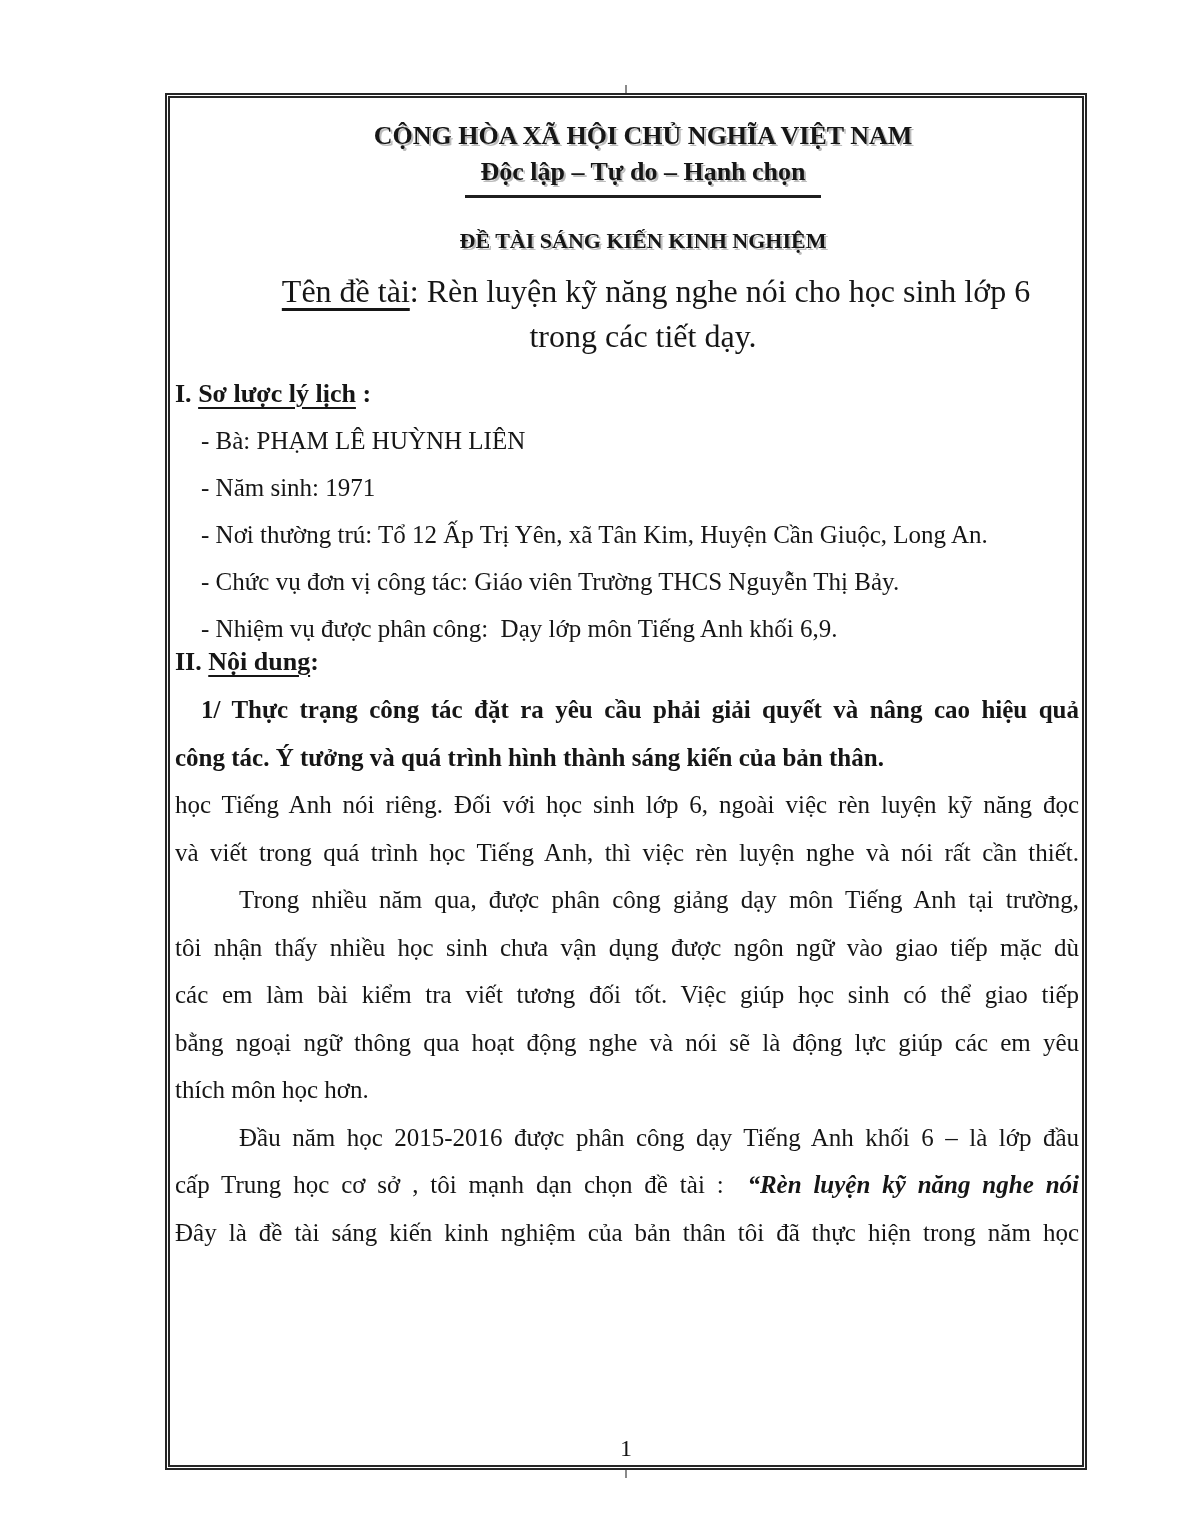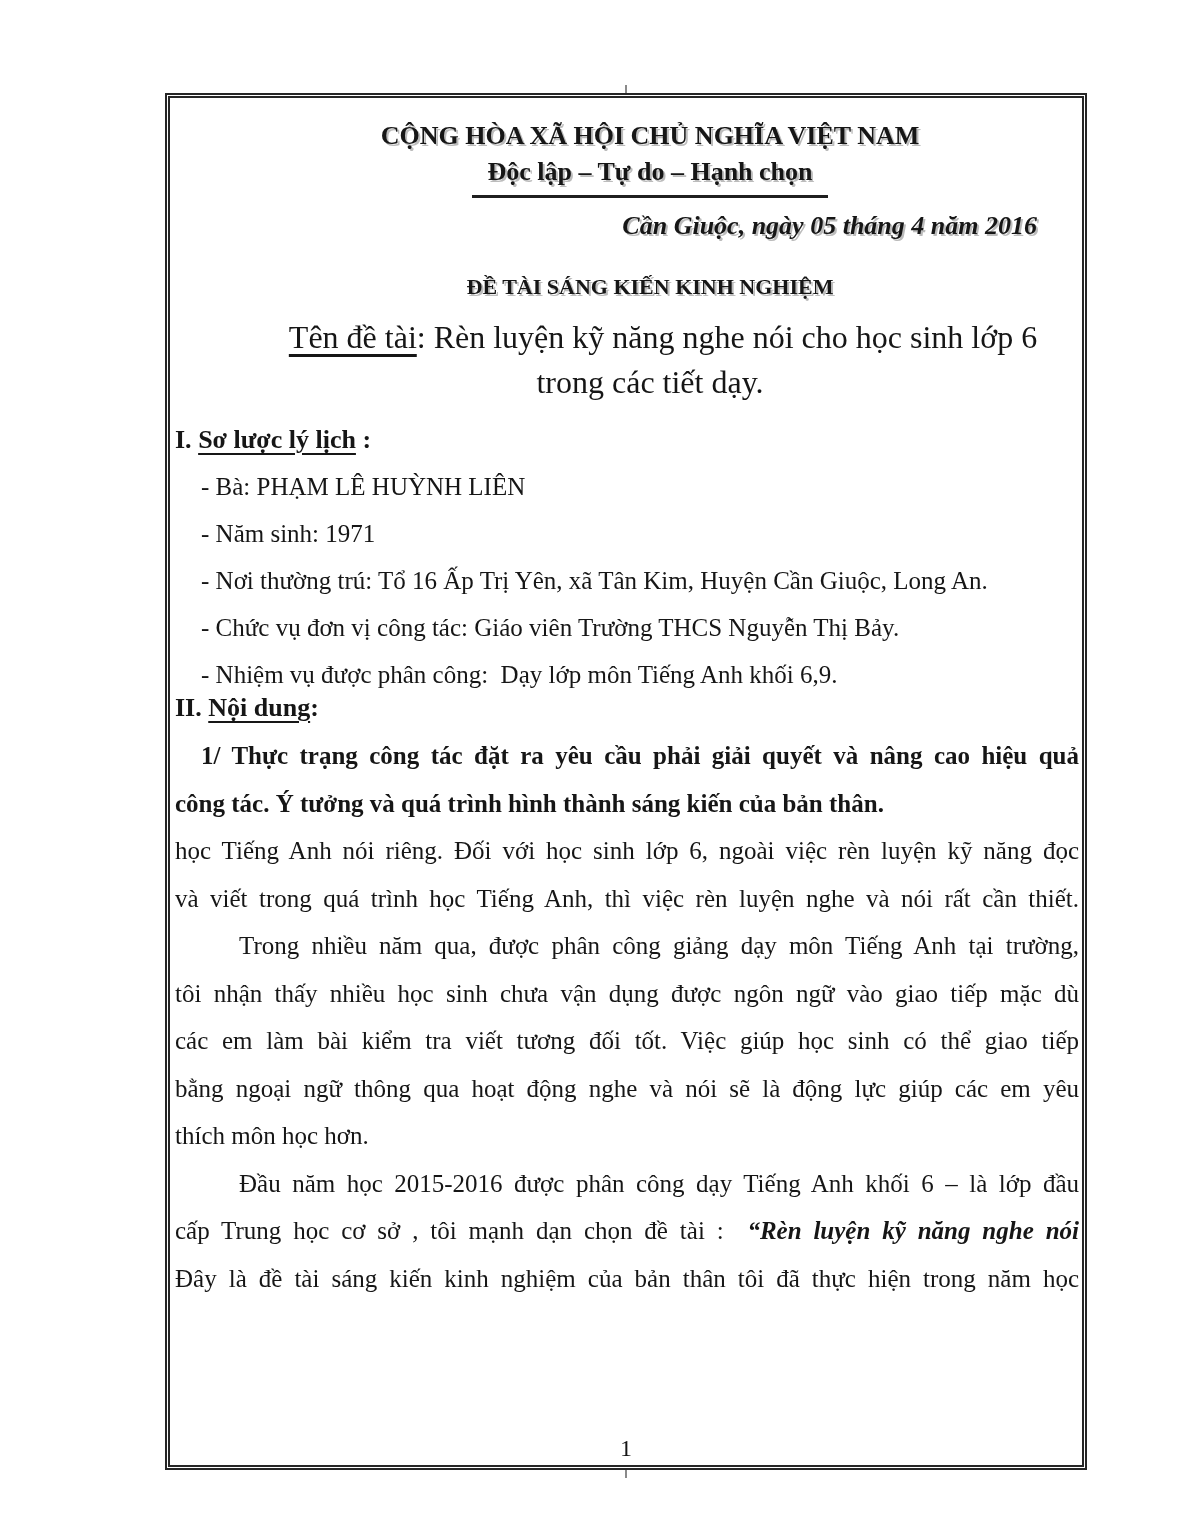--- a/index.html
+++ b/index.html
@@ -26,7 +26,7 @@
   .line { font-size: 25px; line-height: 47.5px; white-space: pre-wrap; }
   .jl { text-align: justify; text-align-last: justify; }
   .c { text-align: center; }
-  .shift { position: relative; left: 23px; }
+  .shift { position: relative; left: 16px; }
   .scan-shadow { text-shadow: 2px 2px 0 #bcbcbc; }
   .hdr-line { font-size: 26px; font-weight: bold; line-height: 36px; }
   .motto-rule { width: 356px; height: 0; border-top: 3px solid #1f1f1f; margin: 5px auto 0 auto; }

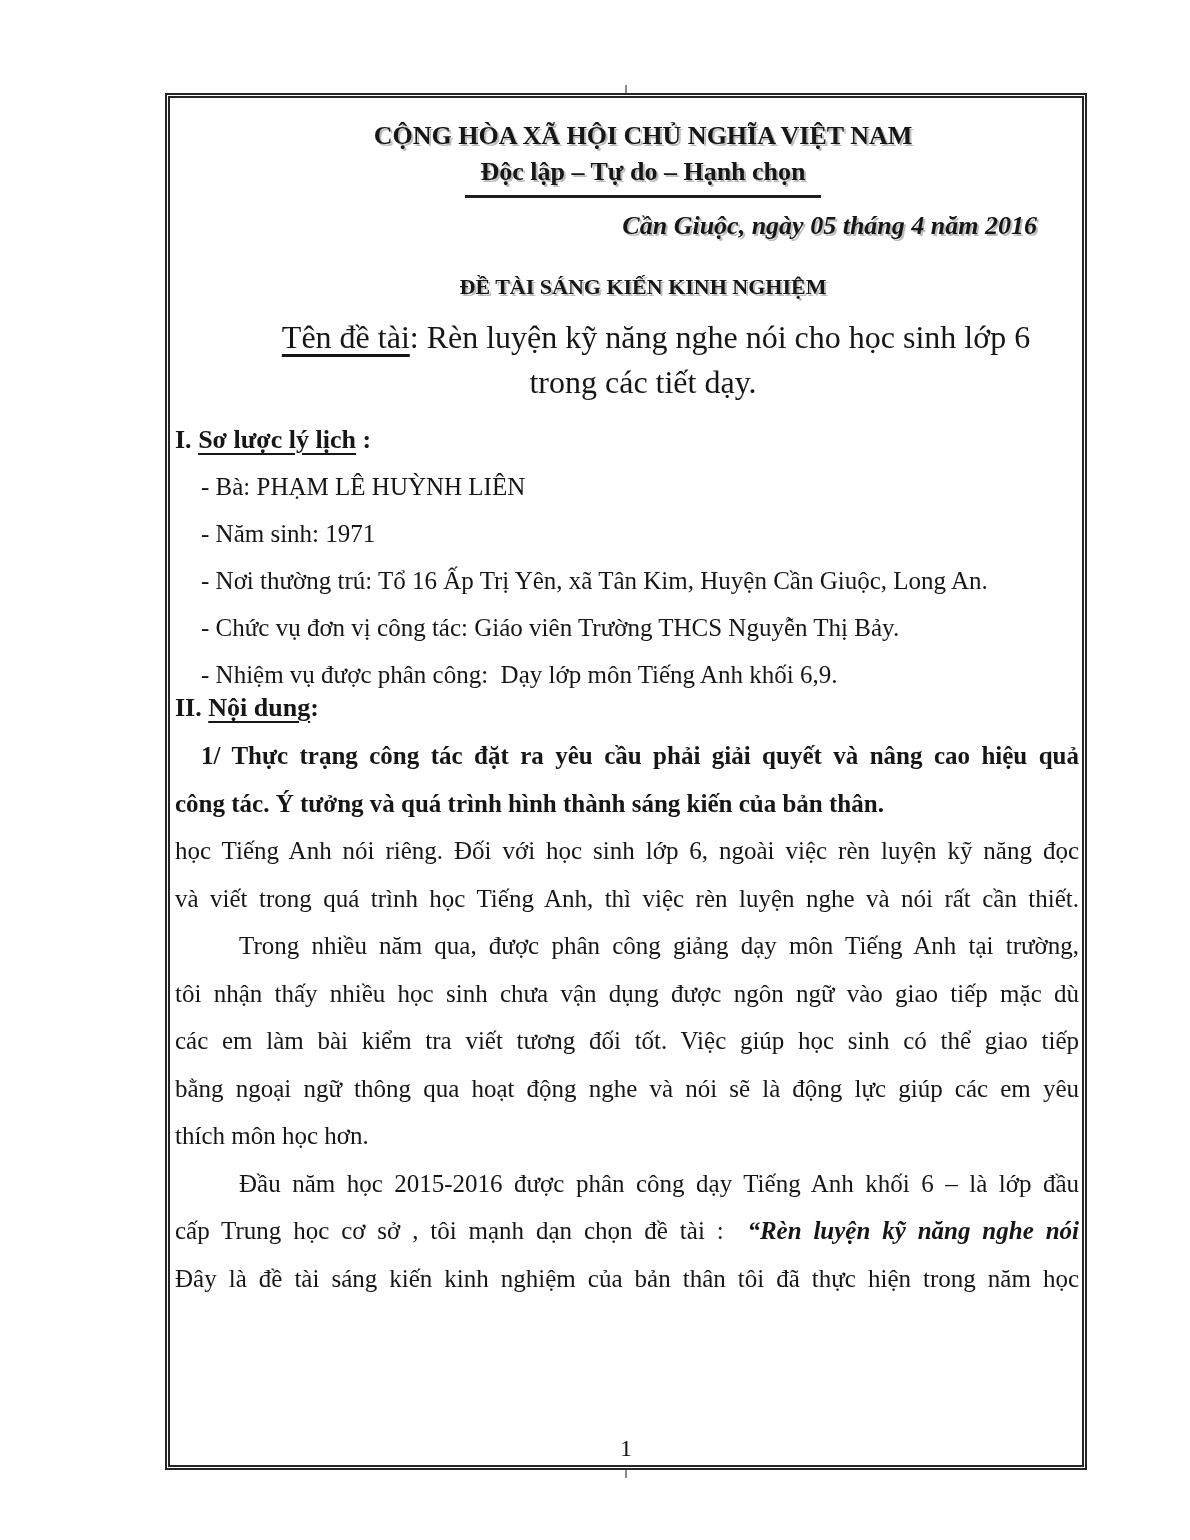--- a/index.html
+++ b/index.html
@@ -69,7 +69,6 @@
         <div class="motto-rule"></div>
       </div>
 
-      <div class="date-line scan-shadow">Cần Giuộc, ngày 05 tháng 4 năm 2016</div>
 
       <div class="doc-title c shift scan-shadow">ĐỀ TÀI SÁNG KIẾN KINH NGHIỆM</div>
 

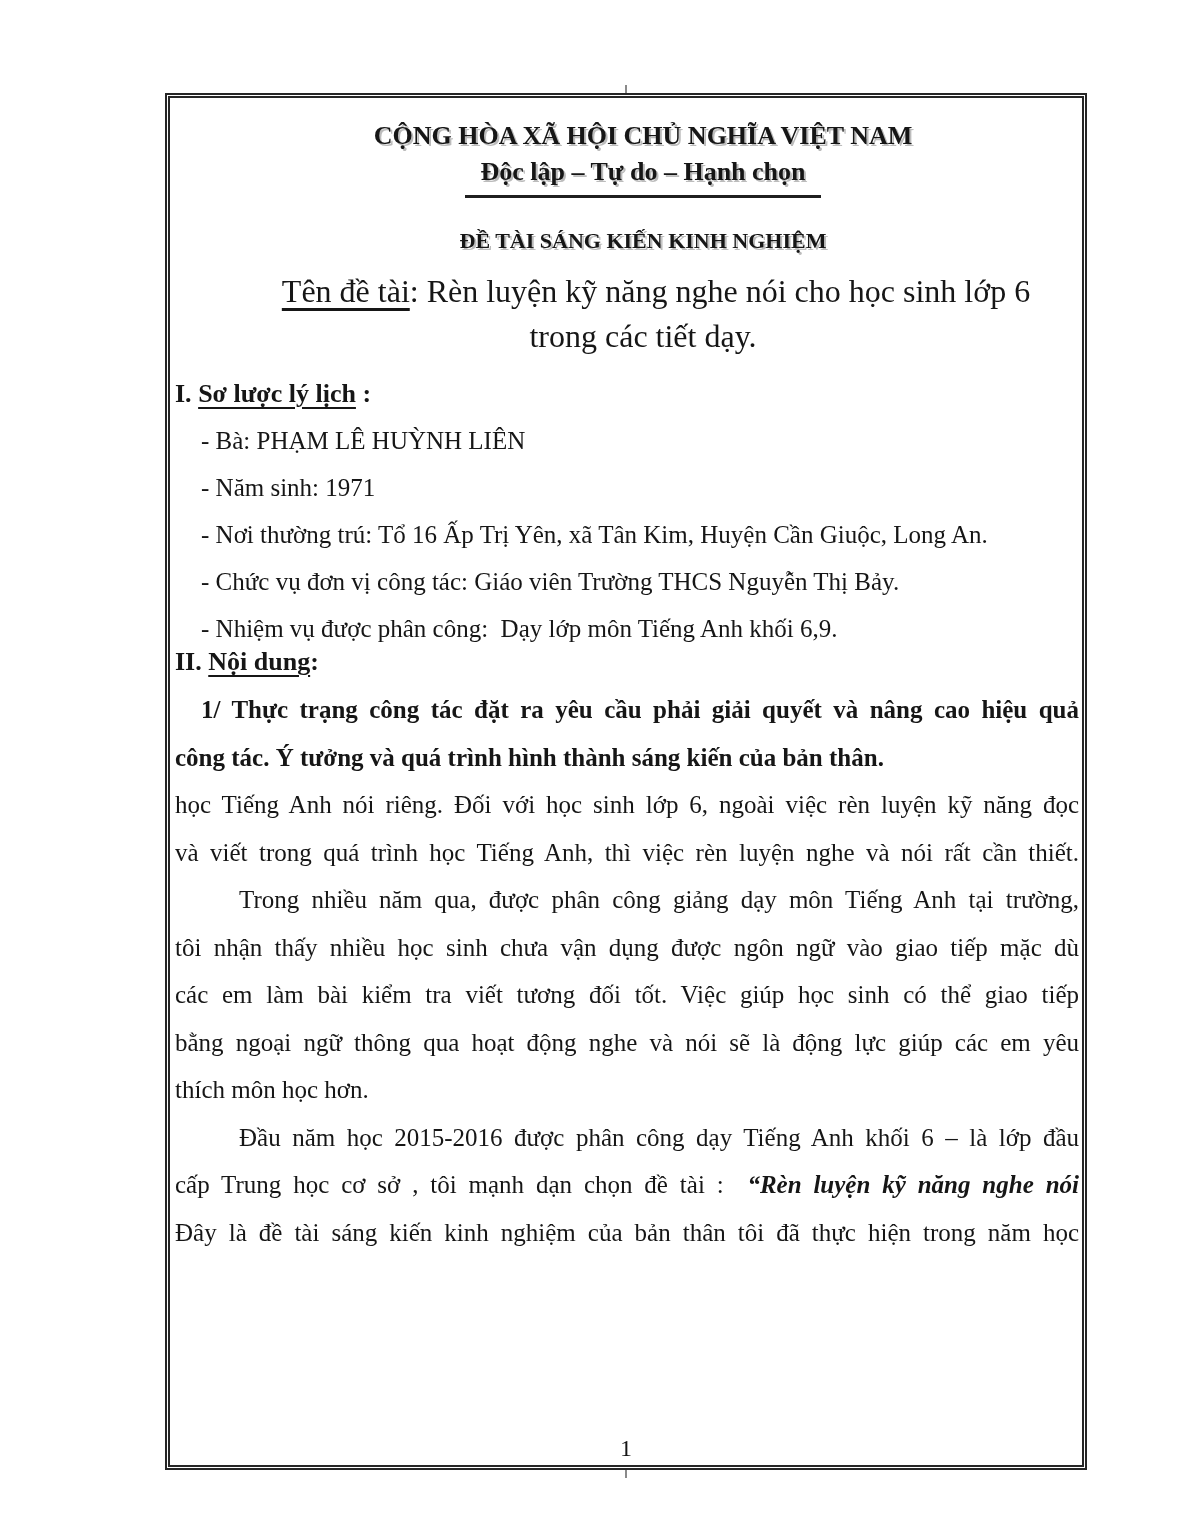--- a/index.html
+++ b/index.html
@@ -82,7 +82,7 @@
       <div class="list">
         <div class="line">- Bà: PHẠM LÊ HUỲNH LIÊN</div>
         <div class="line">- Năm sinh: 1971</div>
-        <div class="line">- Nơi thường trú: Tổ 16 Ấp Trị Yên, xã Tân Kim, Huyện Cần Giuộc, Long An.</div>
+        <div class="line">- Nơi thường trú: Tổ 12 Ấp Trị Yên, xã Tân Kim, Huyện Cần Giuộc, Long An.</div>
         <div class="line">- Chức vụ đơn vị công tác: Giáo viên Trường THCS Nguyễn Thị Bảy.</div>
         <div class="line">- Nhiệm vụ được phân công:  Dạy lớp môn Tiếng Anh khối 6,9.</div>
       </div>

